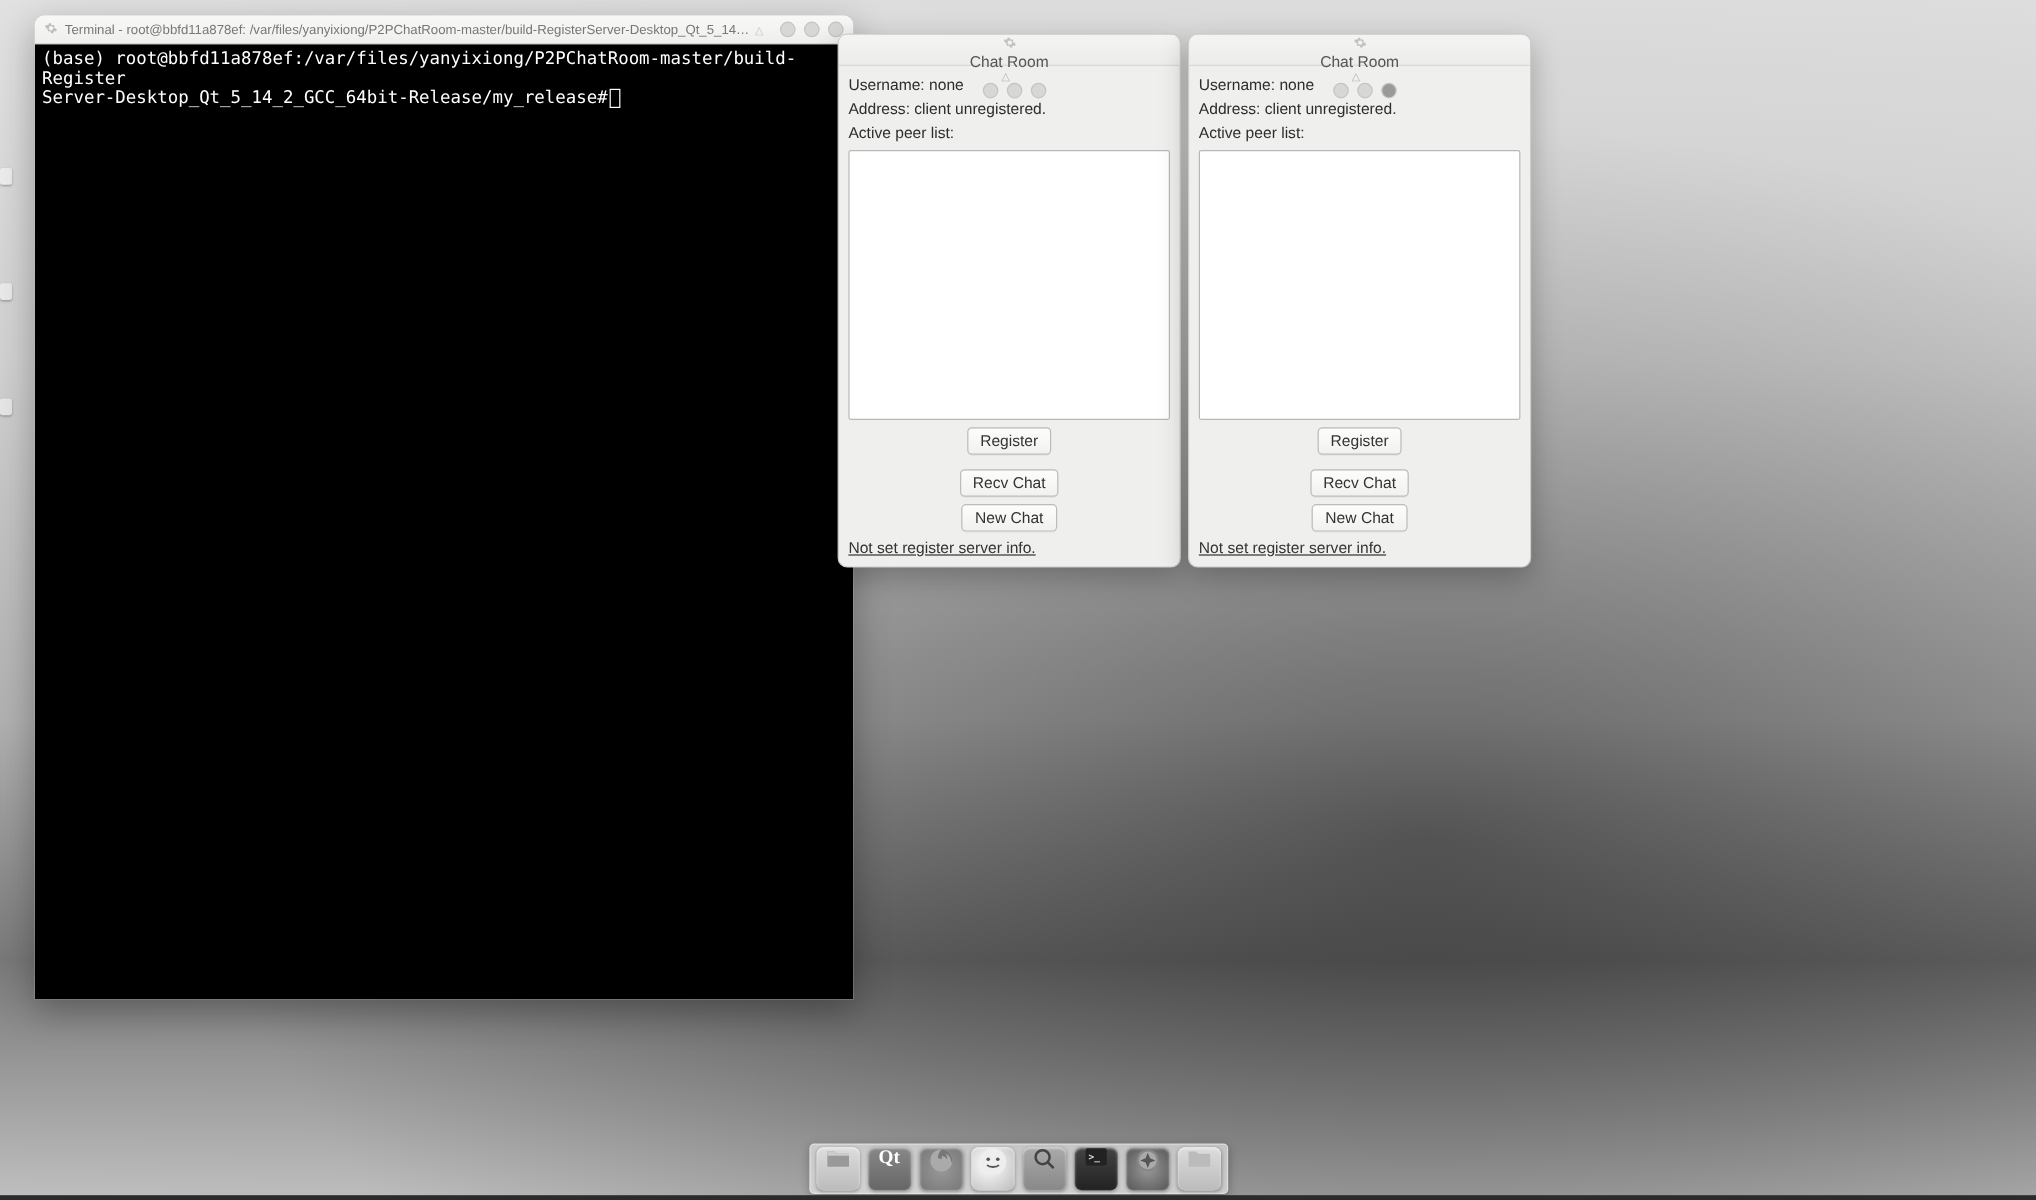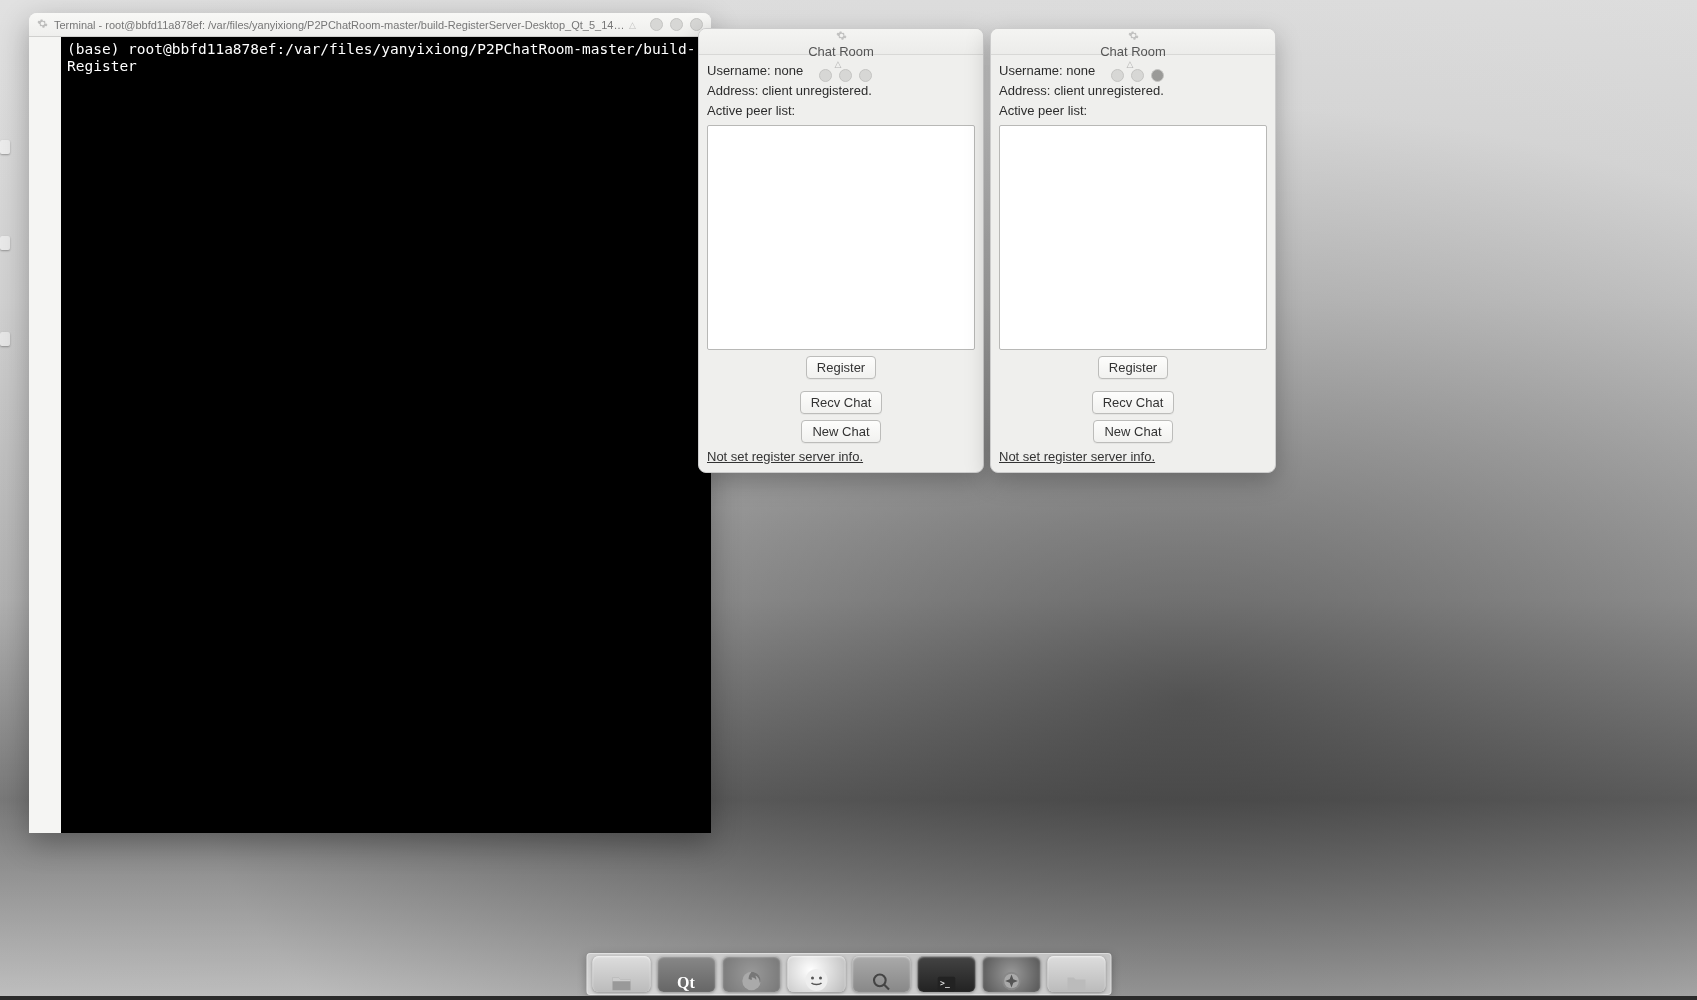--- a/index.html
+++ b/index.html
@@ -50,7 +50,7 @@
     background:linear-gradient(180deg,#f7f7f5,#f1f1ef); border-bottom:1px solid #ddd;
   }
   .menubar span { font-size:13px; color:#404040; padding:2px 10px; border-radius:3px; }
-  .term-body { flex:1; background:#000; color:#fff; font-family: "DejaVu Sans Mono", Menlo, monospace; font-size:14.5px; padding:4px 6px; line-height:1.15;margin-left:32px; }
+  .term-body { flex:1; background:#000; color:#fff; font-family: "DejaVu Sans Mono", Menlo, monospace; font-size:14.5px; padding:4px 6px; line-height:1.15; }
   .cursor { display:inline-block; width:9px; height:16px; border:1px solid #fff; vertical-align:text-bottom; margin-left:2px; }
   
   .chat-window {

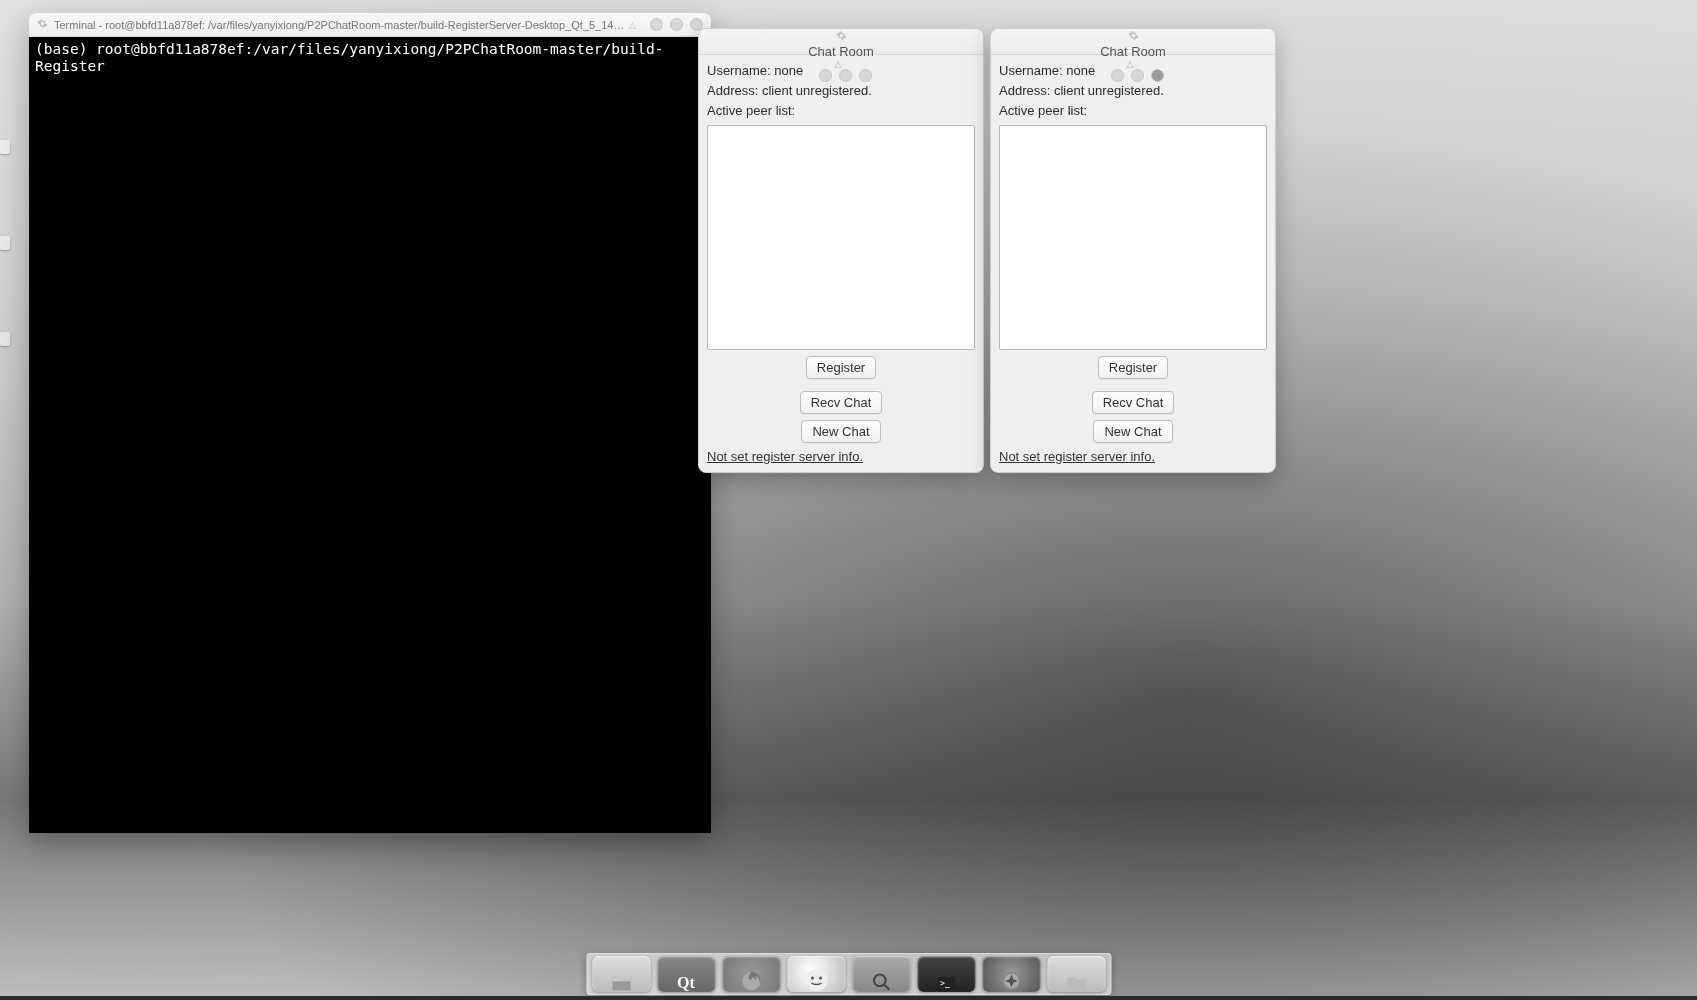--- a/index.html
+++ b/index.html
@@ -136,6 +136,9 @@
   </div>
   <div class="term-body">
     <div>(base) root@bbfd11a878ef:/var/files/yanyixiong/P2PChatRoom-master/build-Register</div>
+    <div>
+      <span>Server-Desktop_Qt_5_14_2_GCC_64bit-Release/my_release#</span><span class="cursor"></span>
+    </div>
   </div>
 </div>
 

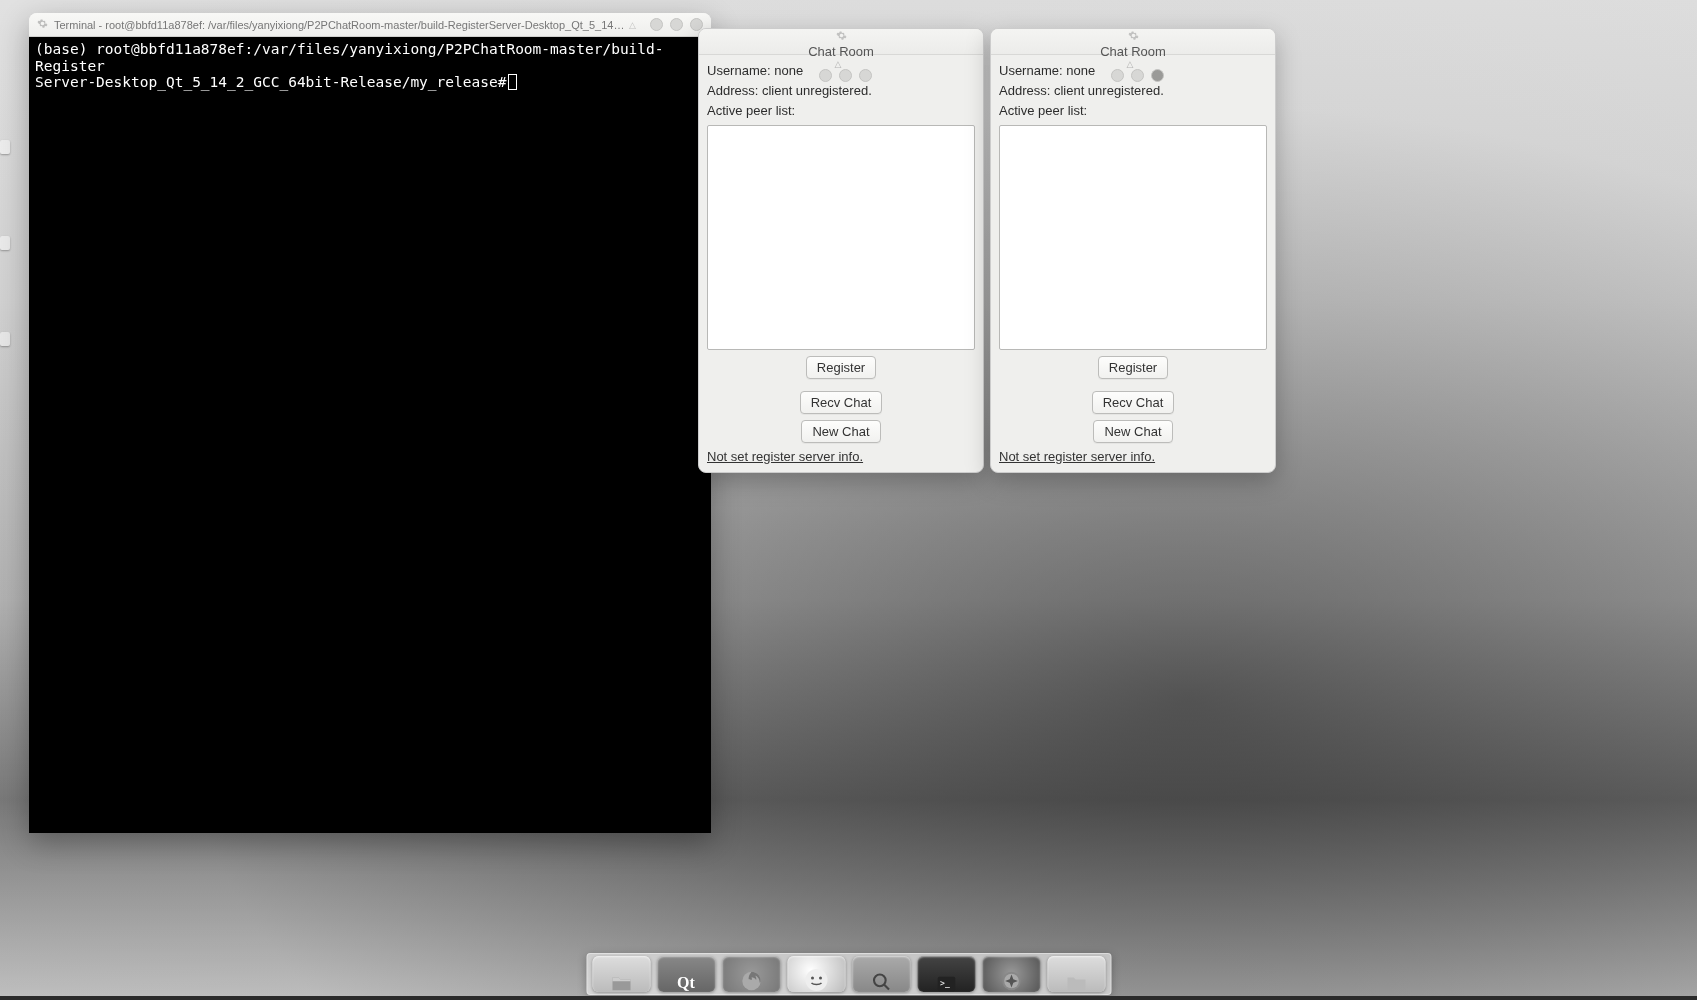--- a/index.html
+++ b/index.html
@@ -90,9 +90,9 @@
     backdrop-filter: blur(2px);
   }
   .dock-item {
-    width:58px; height:36px; border-radius:6px;
+    width:36px; height:36px; border-radius:6px;
     background:linear-gradient(180deg,#ddd,#bbb);
-    display:flex; align-items:flex-end; justify-content:center;
+    display:flex; align-items:flex-start; justify-content:center;
     box-shadow: inset 0 1px 2px rgba(255,255,255,0.6), 0 1px 3px rgba(0,0,0,0.3);
     font-size:16px; color:#444; font-weight:bold;
   }

